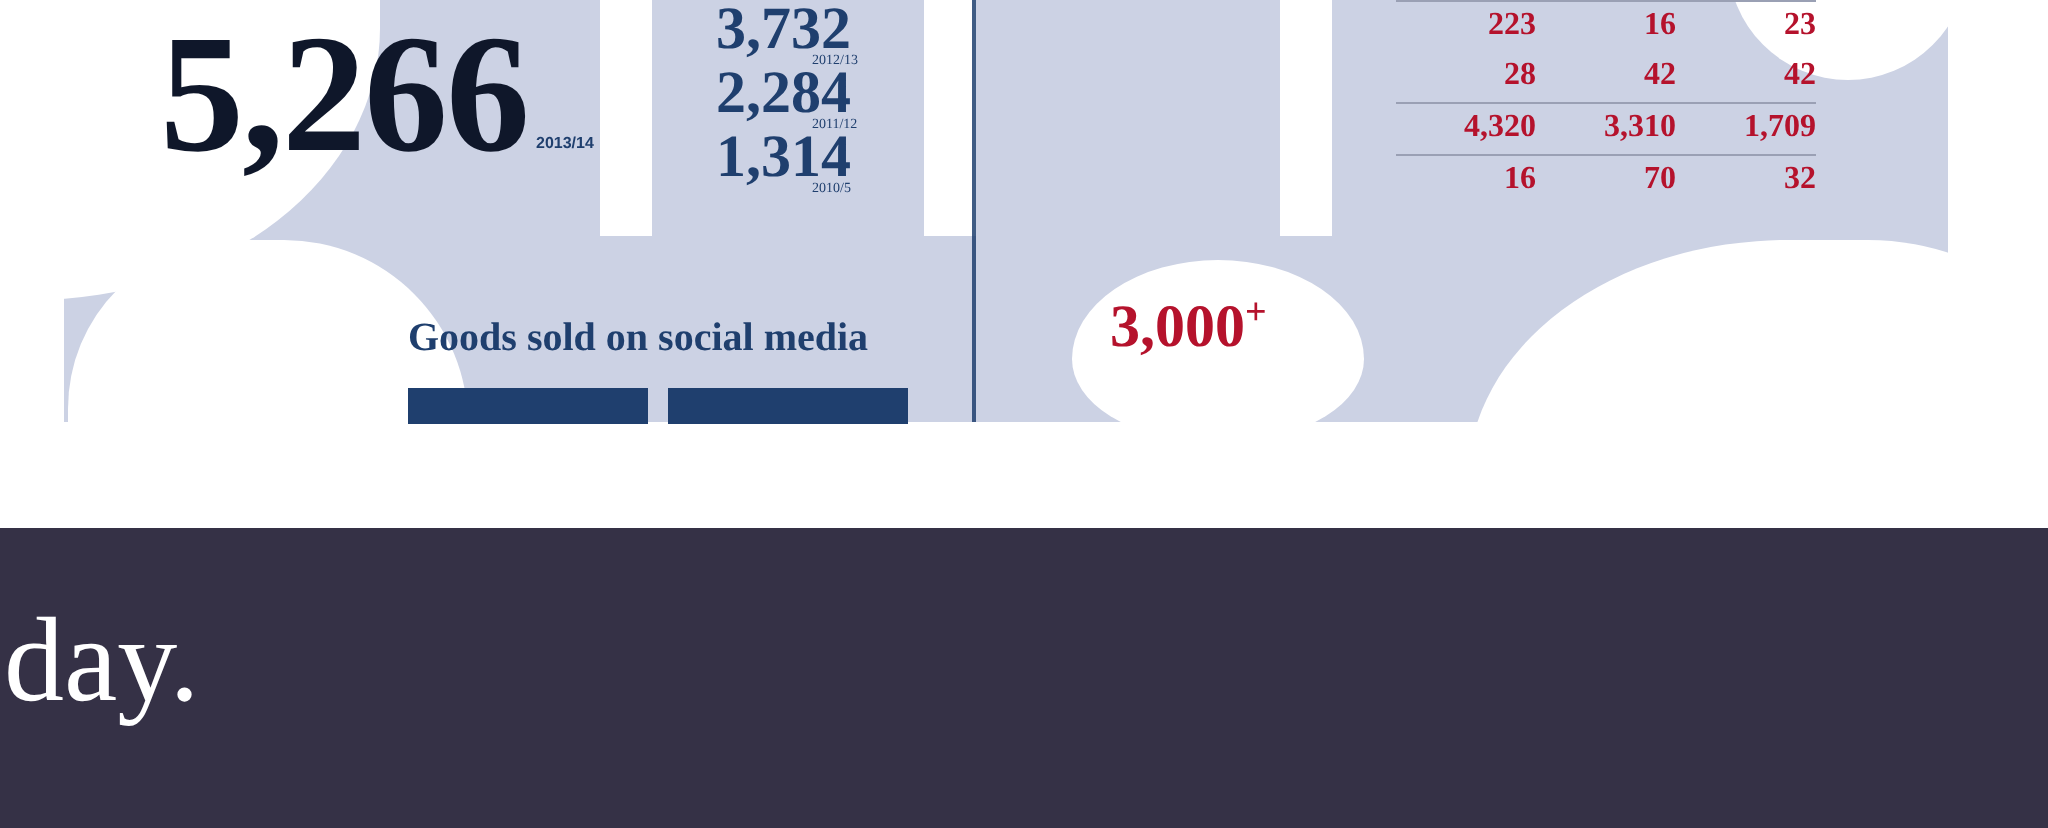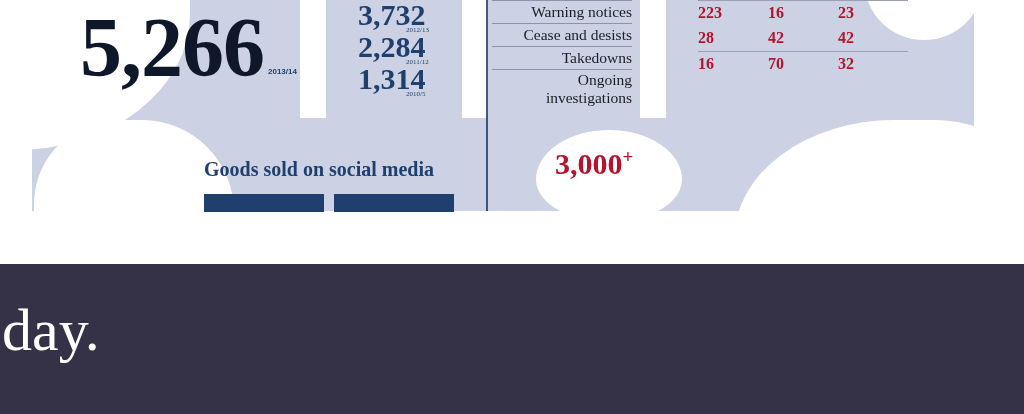--- a/index.html
+++ b/index.html
@@ -319,12 +319,6 @@
     </div>
   </div>
 
-  <div class="action-list">
-    <div class="action-row first">Warning notices</div>
-    <div class="action-row">Cease and desists</div>
-    <div class="action-row">Takedowns</div>
-    <div class="action-row" style="line-height:18px;">Ongoing investigations</div>
-  </div>
 
   <div class="red-table">
     <table>

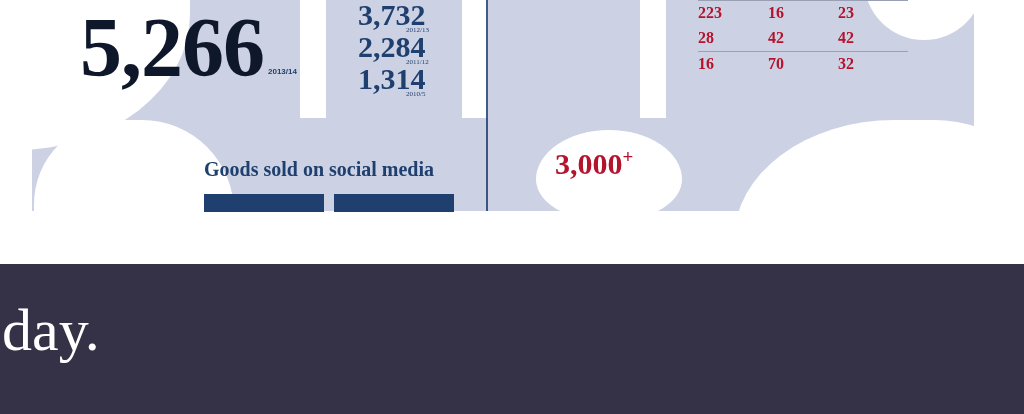--- a/index.html
+++ b/index.html
@@ -178,7 +178,7 @@
   .red-table table { border-collapse: collapse; width: 100%; }
   .red-table td {
     padding: 3px 0 4px 0;
-    text-align: left;
+    text-align: right;
     width: 33.3%;
   }
   .red-table tr.ruled td { border-top: 1px solid #9aa0b4; }

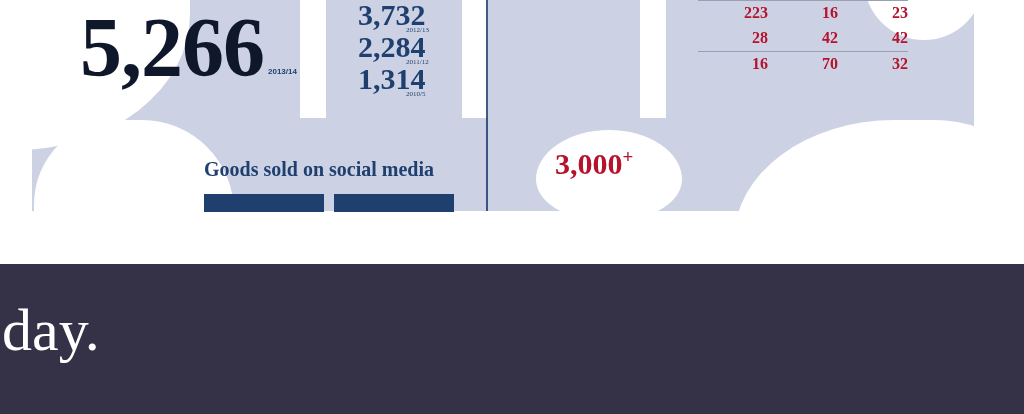--- a/index.html
+++ b/index.html
@@ -334,6 +334,11 @@
         <td>42</td>
       </tr>
       <tr class="ruled">
+        <td>4,320</td>
+        <td>3,310</td>
+        <td>1,709</td>
+      </tr>
+      <tr class="ruled">
         <td>16</td>
         <td>70</td>
         <td>32</td>

